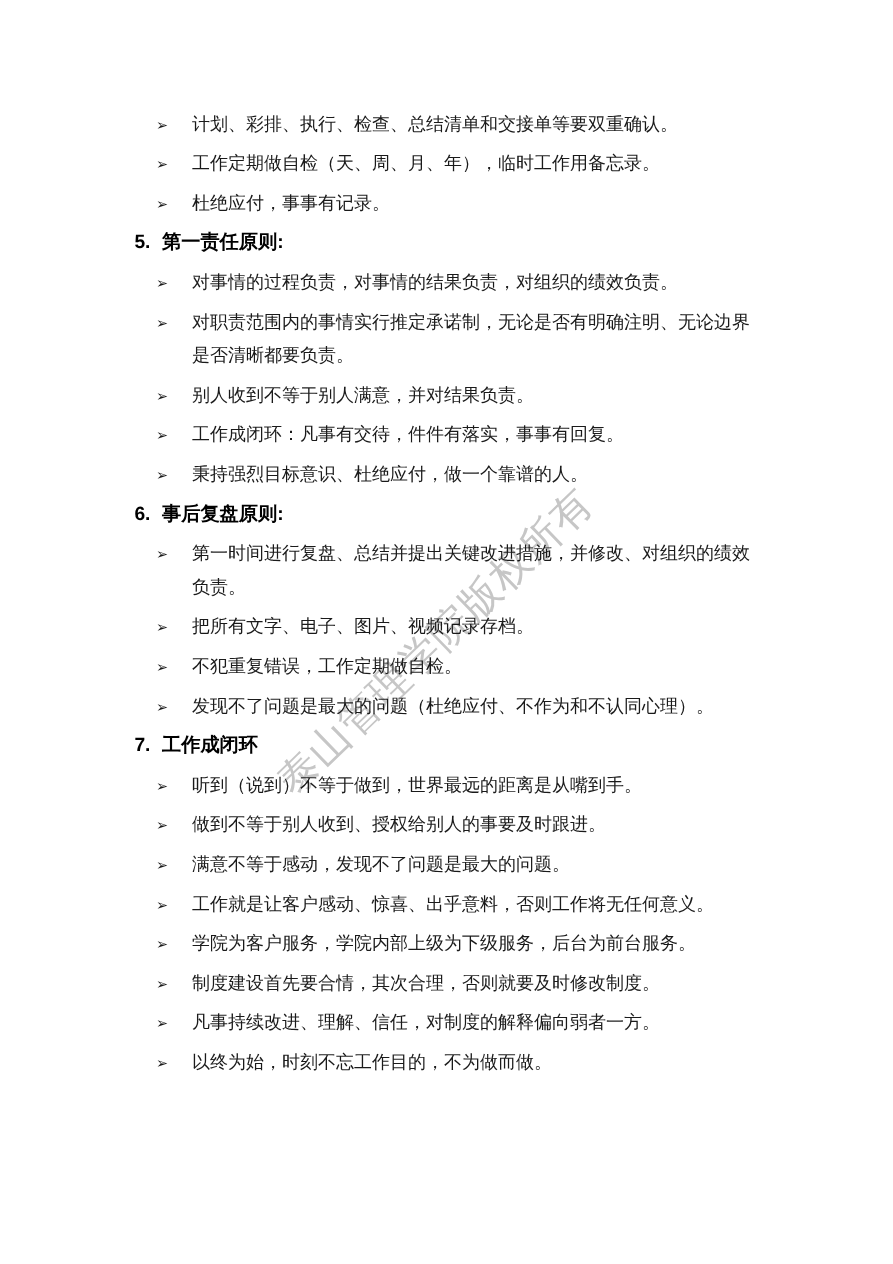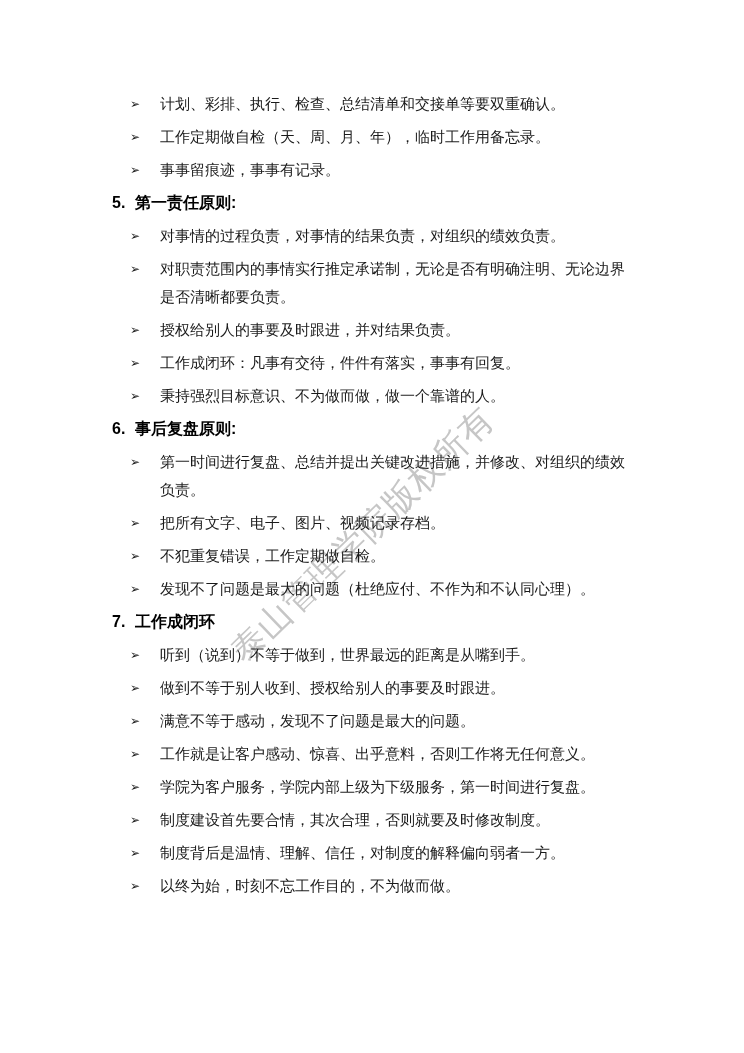--- a/index.html
+++ b/index.html
@@ -95,7 +95,7 @@
     </p>
     <p class="bullet">
       <span class="marker">➢</span>
-      <span class="btext">事事留痕迹，事事有记录。</span>
+      <span class="btext">杜绝应付，事事有记录。</span>
     </p>
 
     <h2 class="heading">

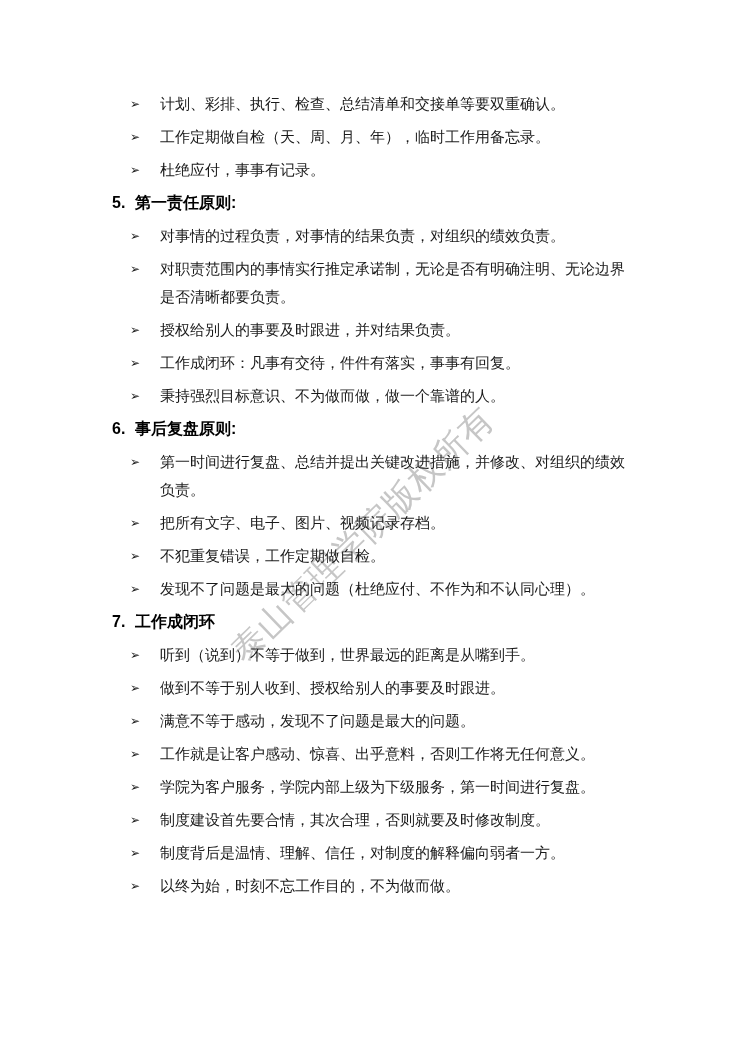--- a/index.html
+++ b/index.html
@@ -113,7 +113,7 @@
     </p>
     <p class="bullet">
       <span class="marker">➢</span>
-      <span class="btext">授权给别人的事要及时跟进，并对结果负责。</span>
+      <span class="btext">别人收到不等于别人满意，并对结果负责。</span>
     </p>
     <p class="bullet">
       <span class="marker">➢</span>

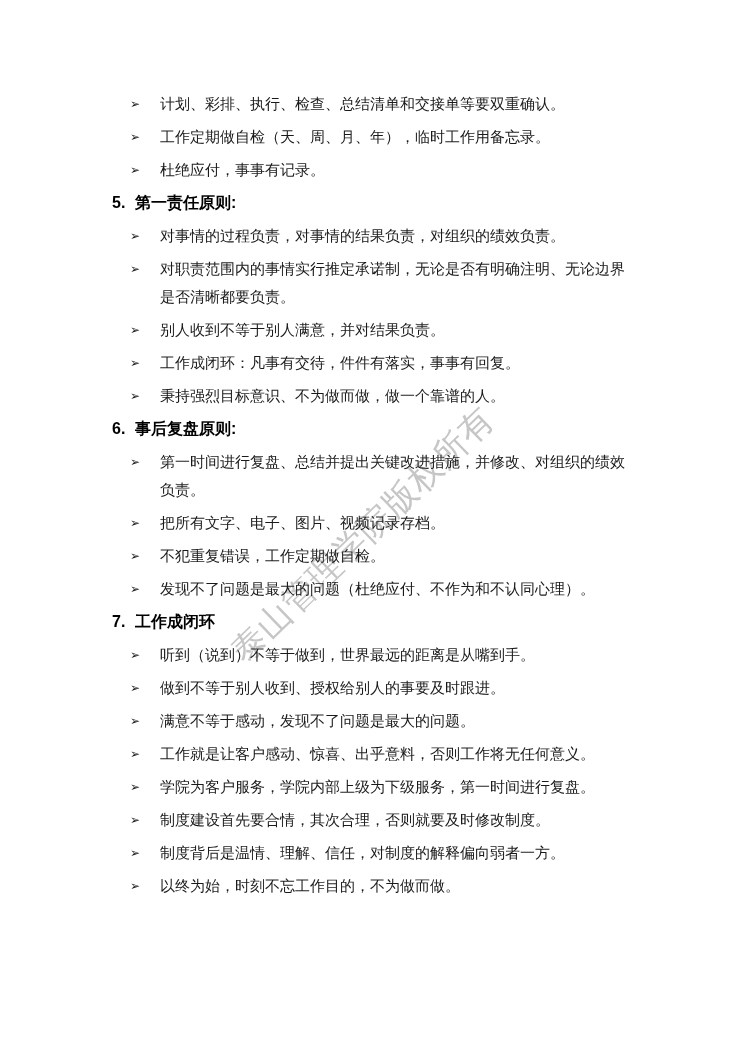--- a/index.html
+++ b/index.html
@@ -121,7 +121,7 @@
     </p>
     <p class="bullet">
       <span class="marker">➢</span>
-      <span class="btext">秉持强烈目标意识、不为做而做，做一个靠谱的人。</span>
+      <span class="btext">秉持强烈目标意识、杜绝应付，做一个靠谱的人。</span>
     </p>
 
     <h2 class="heading">

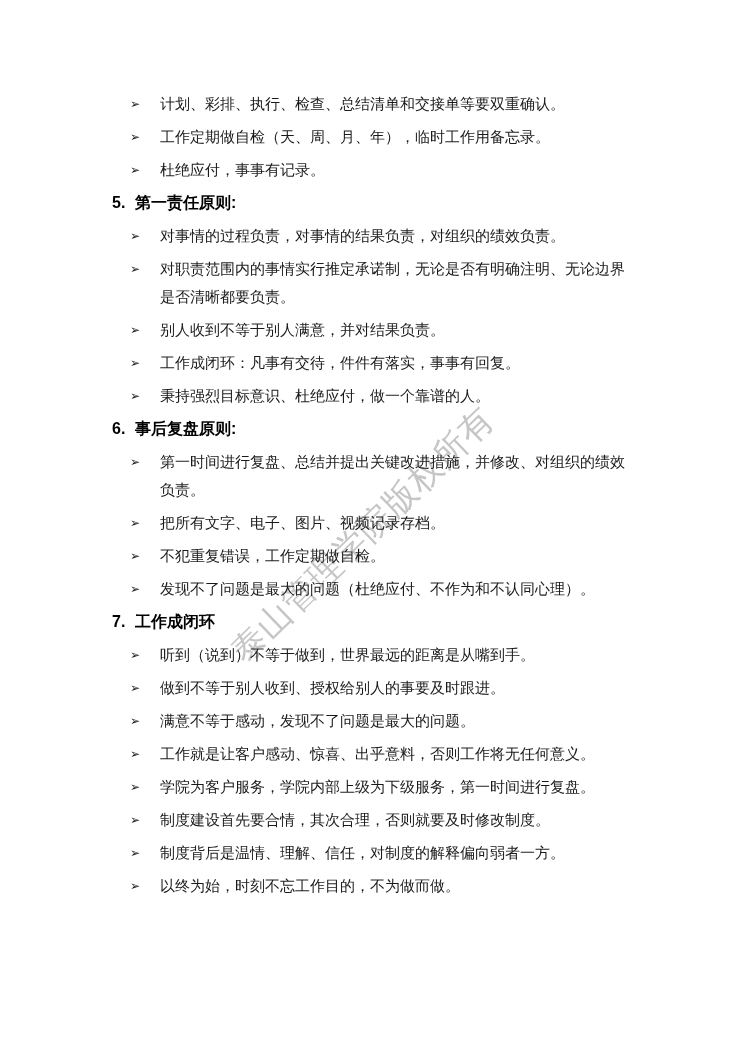--- a/index.html
+++ b/index.html
@@ -169,7 +169,7 @@
     </p>
     <p class="bullet">
       <span class="marker">➢</span>
-      <span class="btext">学院为客户服务，学院内部上级为下级服务，第一时间进行复盘。</span>
+      <span class="btext">学院为客户服务，学院内部上级为下级服务，后台为前台服务。</span>
     </p>
     <p class="bullet">
       <span class="marker">➢</span>

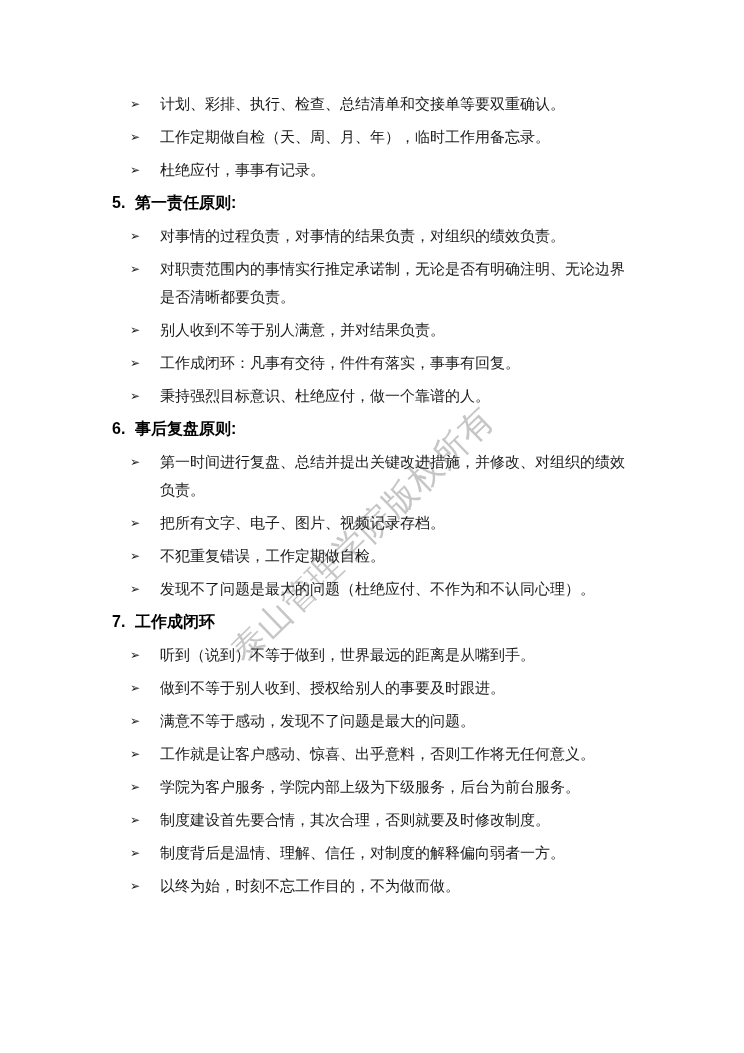--- a/index.html
+++ b/index.html
@@ -177,7 +177,7 @@
     </p>
     <p class="bullet">
       <span class="marker">➢</span>
-      <span class="btext">制度背后是温情、理解、信任，对制度的解释偏向弱者一方。</span>
+      <span class="btext">凡事持续改进、理解、信任，对制度的解释偏向弱者一方。</span>
     </p>
     <p class="bullet">
       <span class="marker">➢</span>

